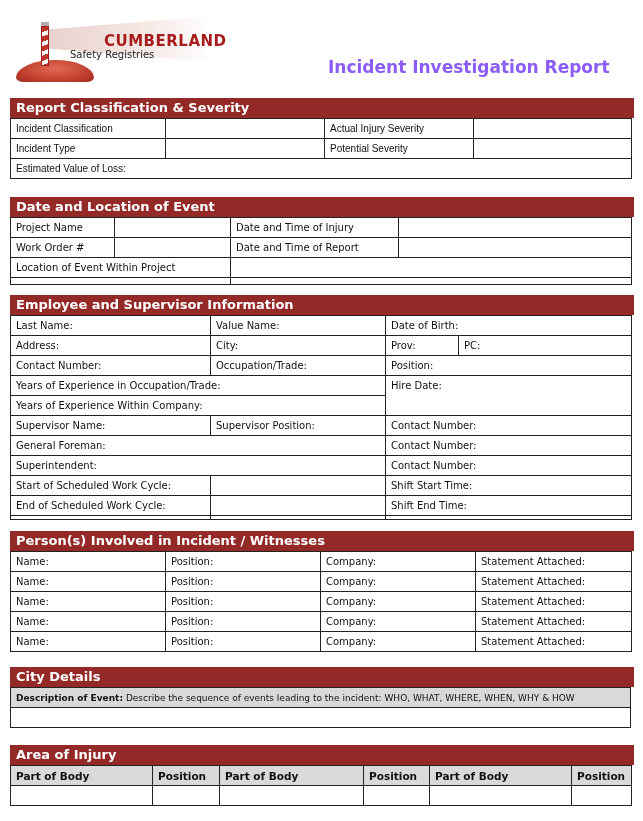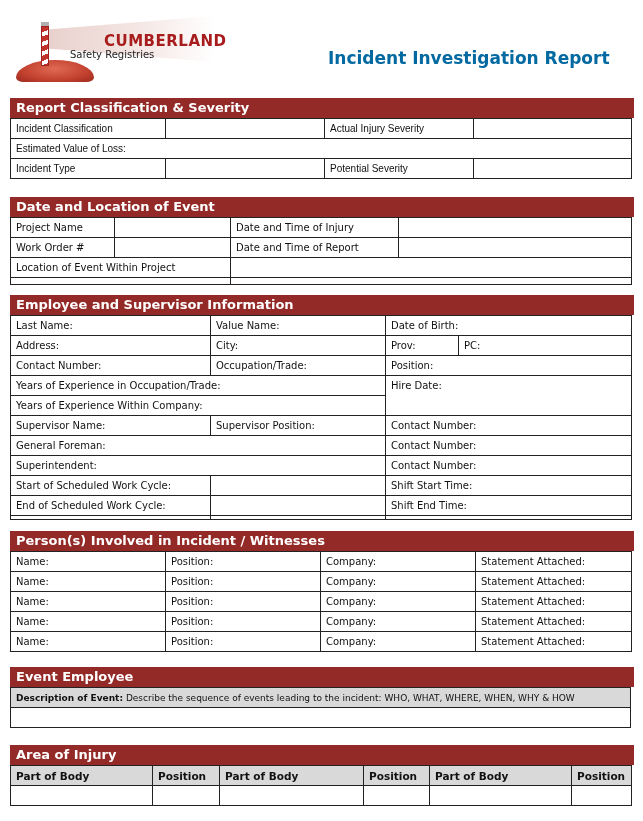--- a/index.html
+++ b/index.html
@@ -18,7 +18,7 @@
   .logo .brand { position: absolute; left: 42px; top: 16px; font-family: "DejaVu Sans", sans-serif;
     font-weight: bold; font-size: 15px; color: #a71c1c; letter-spacing: 0.5px; margin-left: 48px; }
   .logo .sub { position: absolute; left: 56px; top: 33px; font-size: 10px; color: #222; }
-  .title { position: absolute; left: 328px; top: 48px; font-size: 17px; font-weight: bold; color: #0369a1; font-family: "DejaVu Sans", sans-serif; white-space: nowrap; }
+  .title { position: absolute; left: 328px; top: 57px; font-size: 17px; font-weight: bold; color: #8b5cf6; font-family: "DejaVu Sans", sans-serif; white-space: nowrap; }
 
   .section { position: absolute; left: 10px; width: 624px; }
   .sec-head { background: #932a27; color: #ffffff; font-weight: bold; font-size: 13px; height: 20px; line-height: 20px; padding-left: 6px; box-sizing: border-box; }

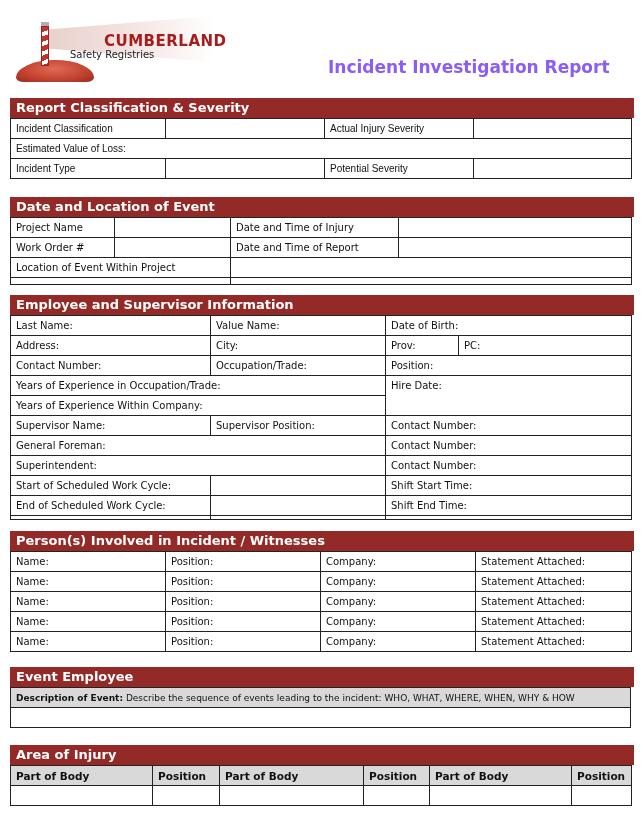--- a/index.html
+++ b/index.html
@@ -60,13 +60,13 @@
       <td></td>
     </tr>
     <tr>
+      <td>Incident Type</td>
+      <td></td>
+      <td>Potential Severity</td>
+      <td></td>
+    </tr>
+    <tr>
       <td colspan="4">Estimated Value of Loss:</td>
-    </tr>
-    <tr>
-      <td>Incident Type</td>
-      <td></td>
-      <td>Potential Severity</td>
-      <td></td>
     </tr>
   </tbody>
     </table>

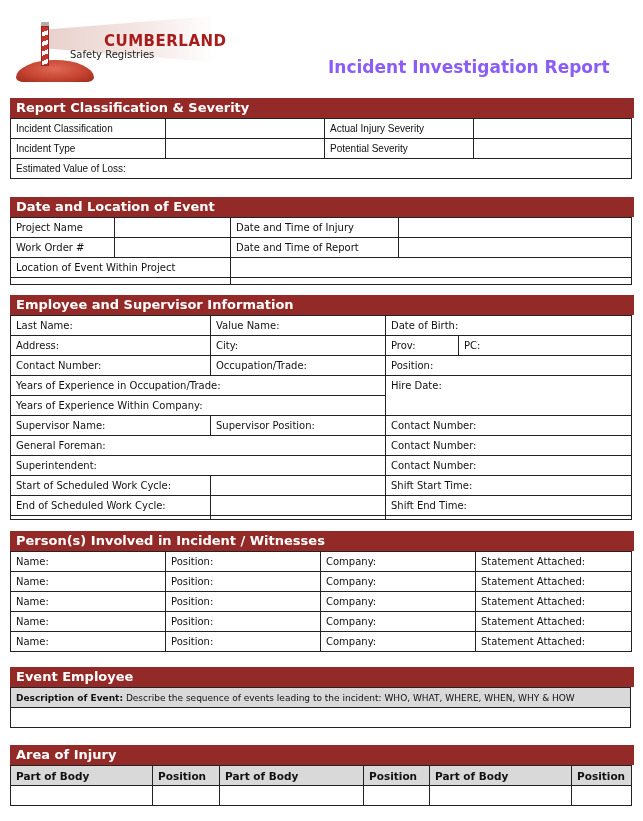--- a/index.html
+++ b/index.html
@@ -216,7 +216,7 @@
 </div>
 
 <div class="section" style="top:667px;">
-  <div class="sec-head">Event Employee</div>
+  <div class="sec-head">City Details</div>
   <table>
     <tbody>
         <tr>

